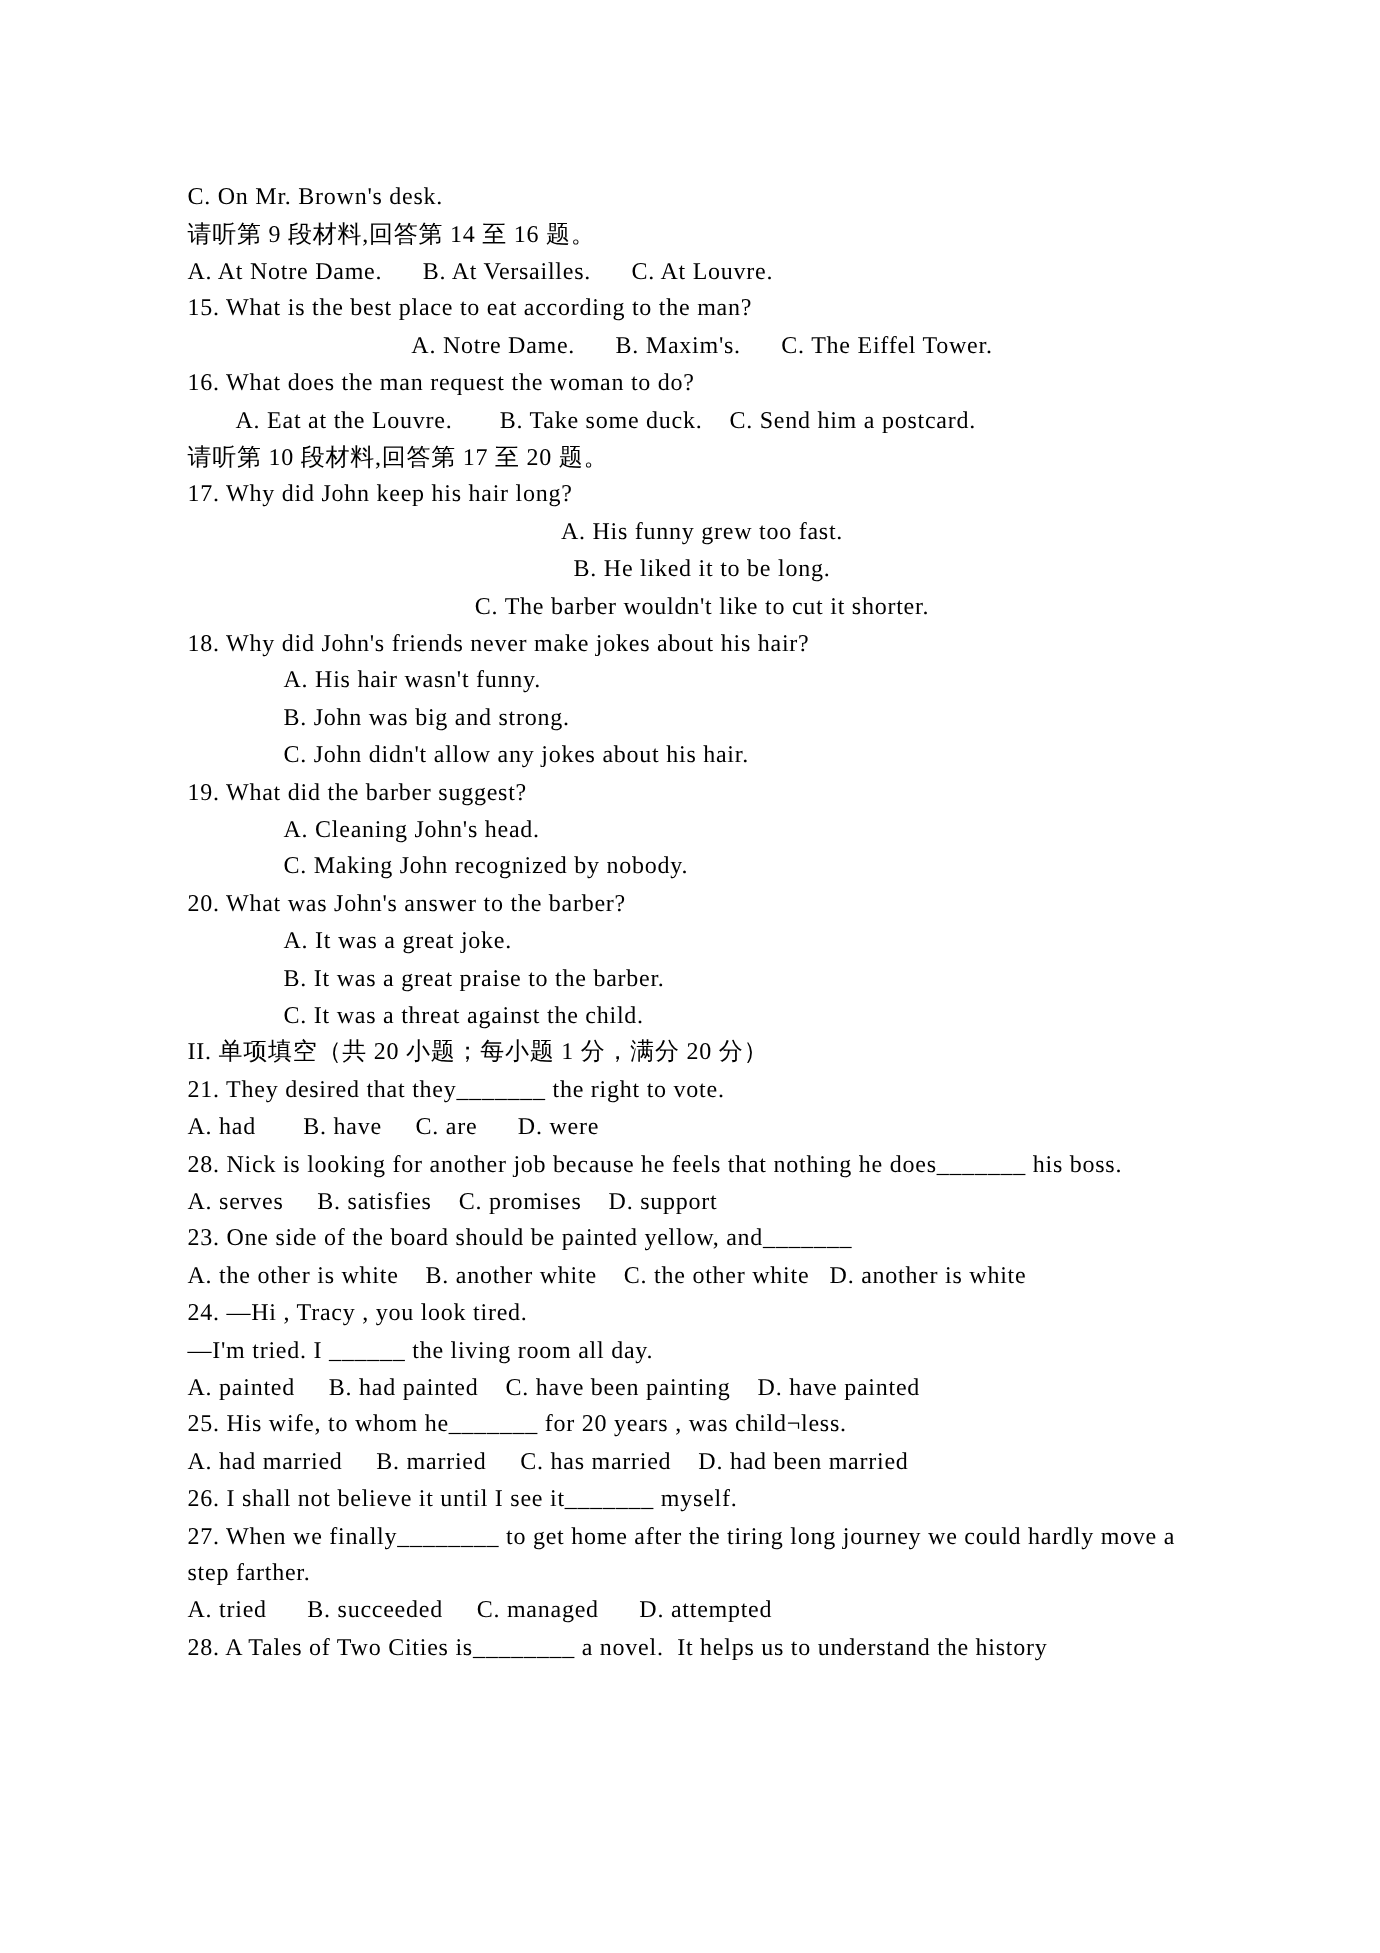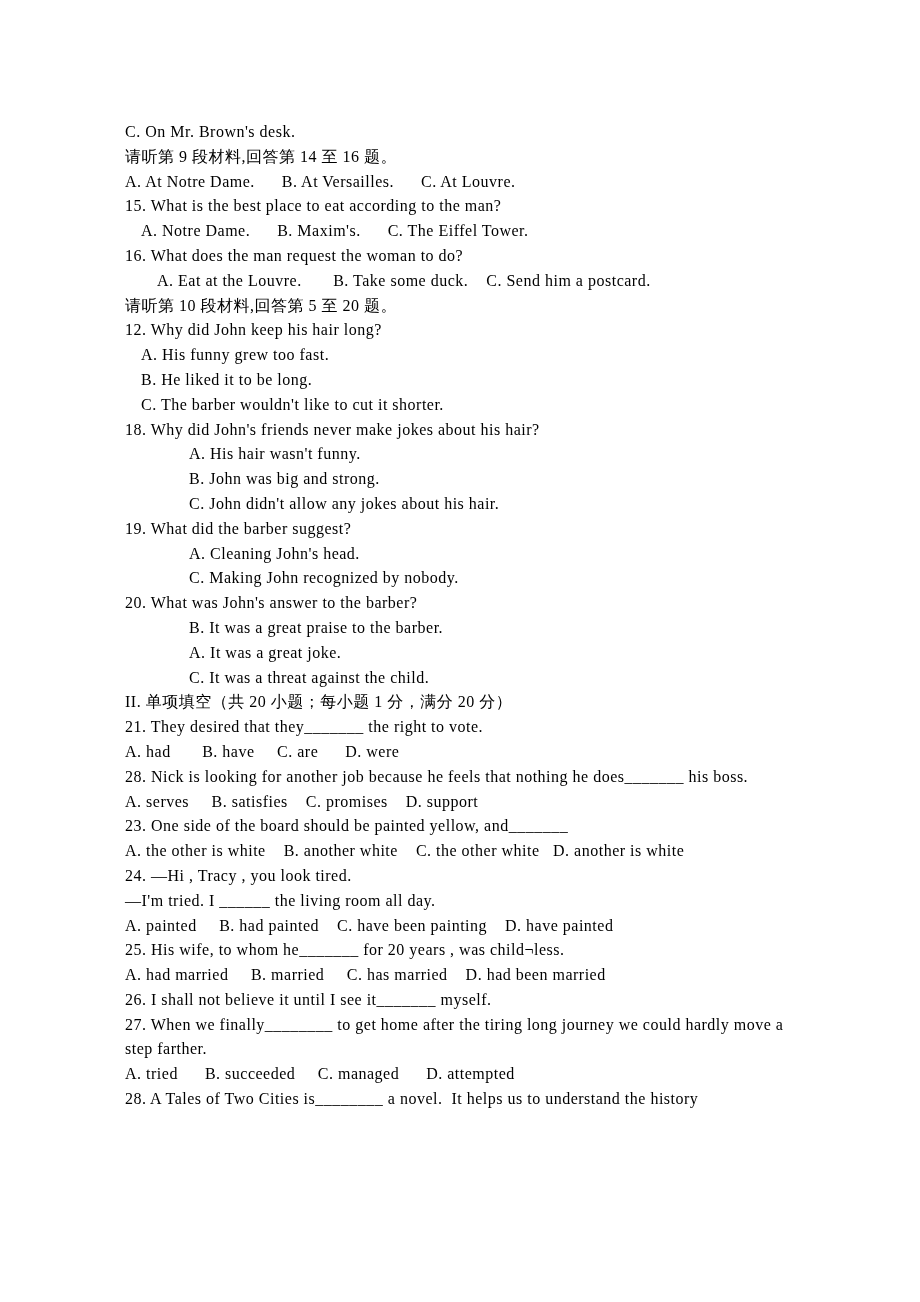--- a/index.html
+++ b/index.html
@@ -15,7 +15,7 @@
       letter-spacing: 0.5px;
     }
     .line { margin: 0; white-space: pre-wrap; }
-    .indent-1 { padding-left: 1em; }
+    .indent-1 { padding-left: 1em; text-align: center; }
     .indent-2 { padding-left: 2em; }
     .indent-4 { padding-left: 4em; font-family: Liberation Serif, serif; }
   </style>

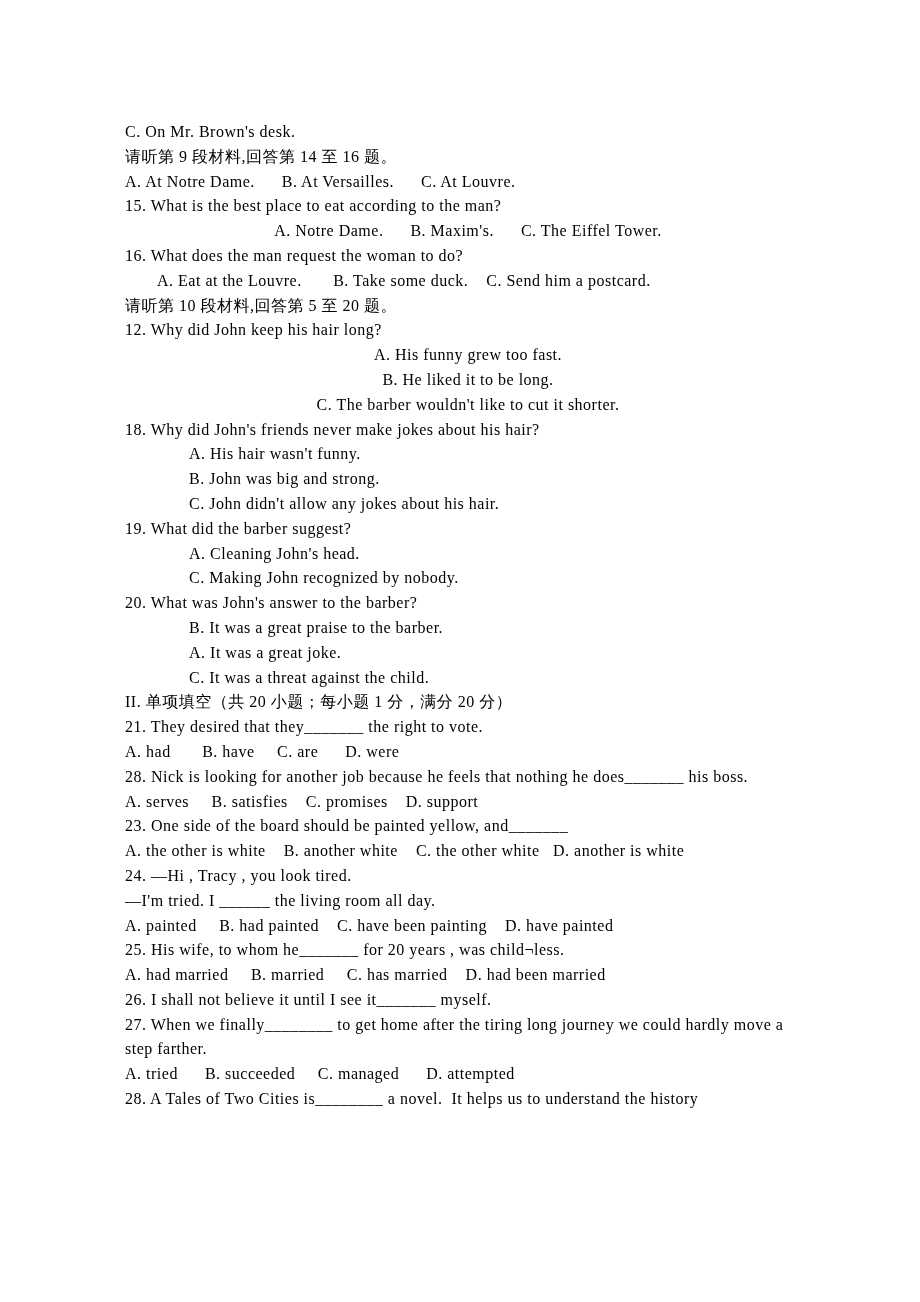--- a/index.html
+++ b/index.html
@@ -30,7 +30,7 @@
     <p class="line indent-1">A. Notre Dame.      B. Maxim's.      C. The Eiffel Tower.</p>
     <p class="line ">16. What does the man request the woman to do?</p>
     <p class="line indent-2">A. Eat at the Louvre.       B. Take some duck.    C. Send him a postcard.</p>
-    <p class="line ">请听第 10 段材料,回答第 5 至 20 题。</p>
+    <p class="line ">请听第 10 段材料,回答第 17 至 20 题。</p>
     <p class="line ">12. Why did John keep his hair long?</p>
     <p class="line indent-1">A. His funny grew too fast.</p>
     <p class="line indent-1">B. He liked it to be long.</p>

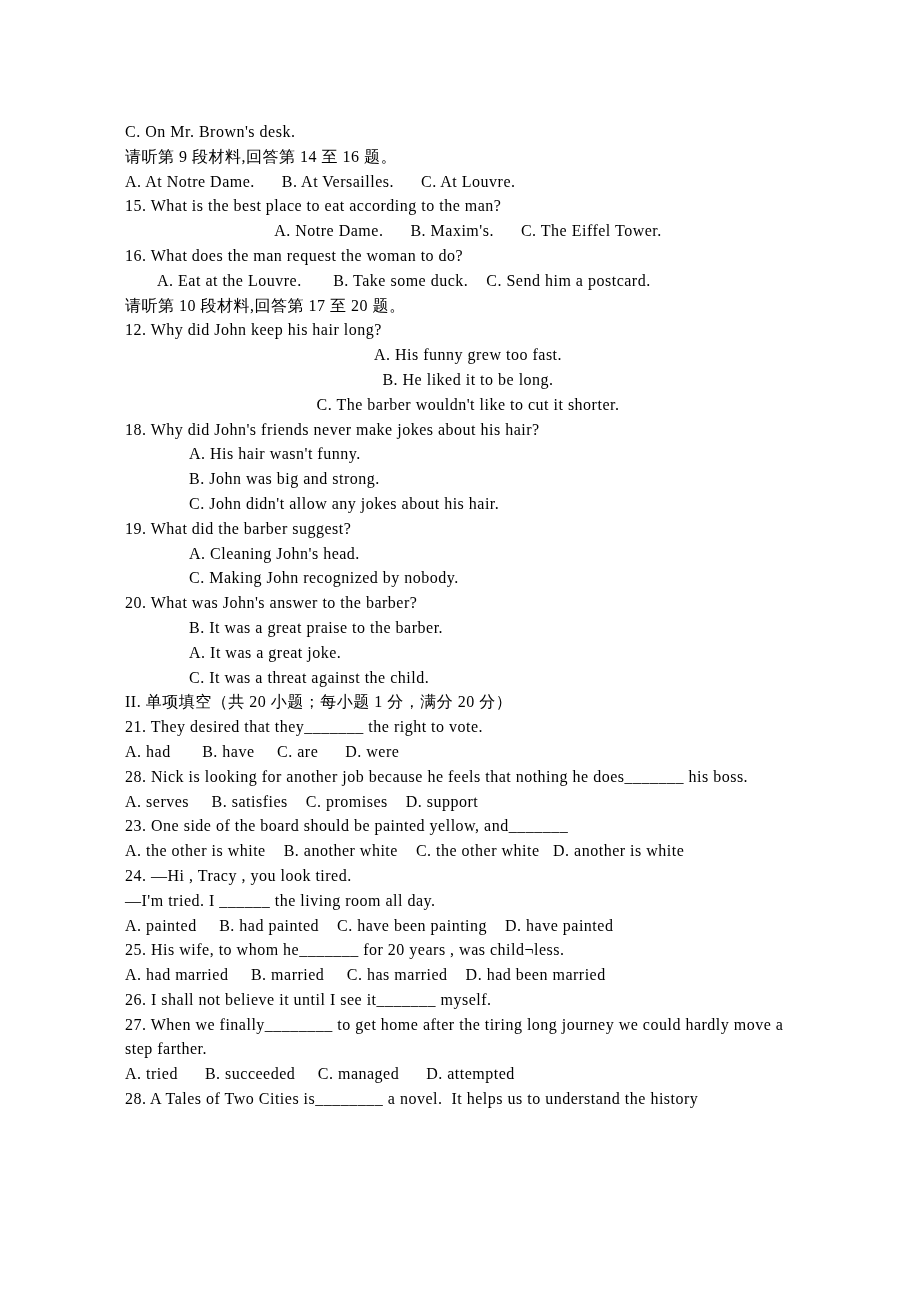--- a/index.html
+++ b/index.html
@@ -31,7 +31,7 @@
     <p class="line ">16. What does the man request the woman to do?</p>
     <p class="line indent-2">A. Eat at the Louvre.       B. Take some duck.    C. Send him a postcard.</p>
     <p class="line ">请听第 10 段材料,回答第 17 至 20 题。</p>
-    <p class="line ">12. Why did John keep his hair long?</p>
+    <p class="line ">17. Why did John keep his hair long?</p>
     <p class="line indent-1">A. His funny grew too fast.</p>
     <p class="line indent-1">B. He liked it to be long.</p>
     <p class="line indent-1">C. The barber wouldn't like to cut it shorter.</p>

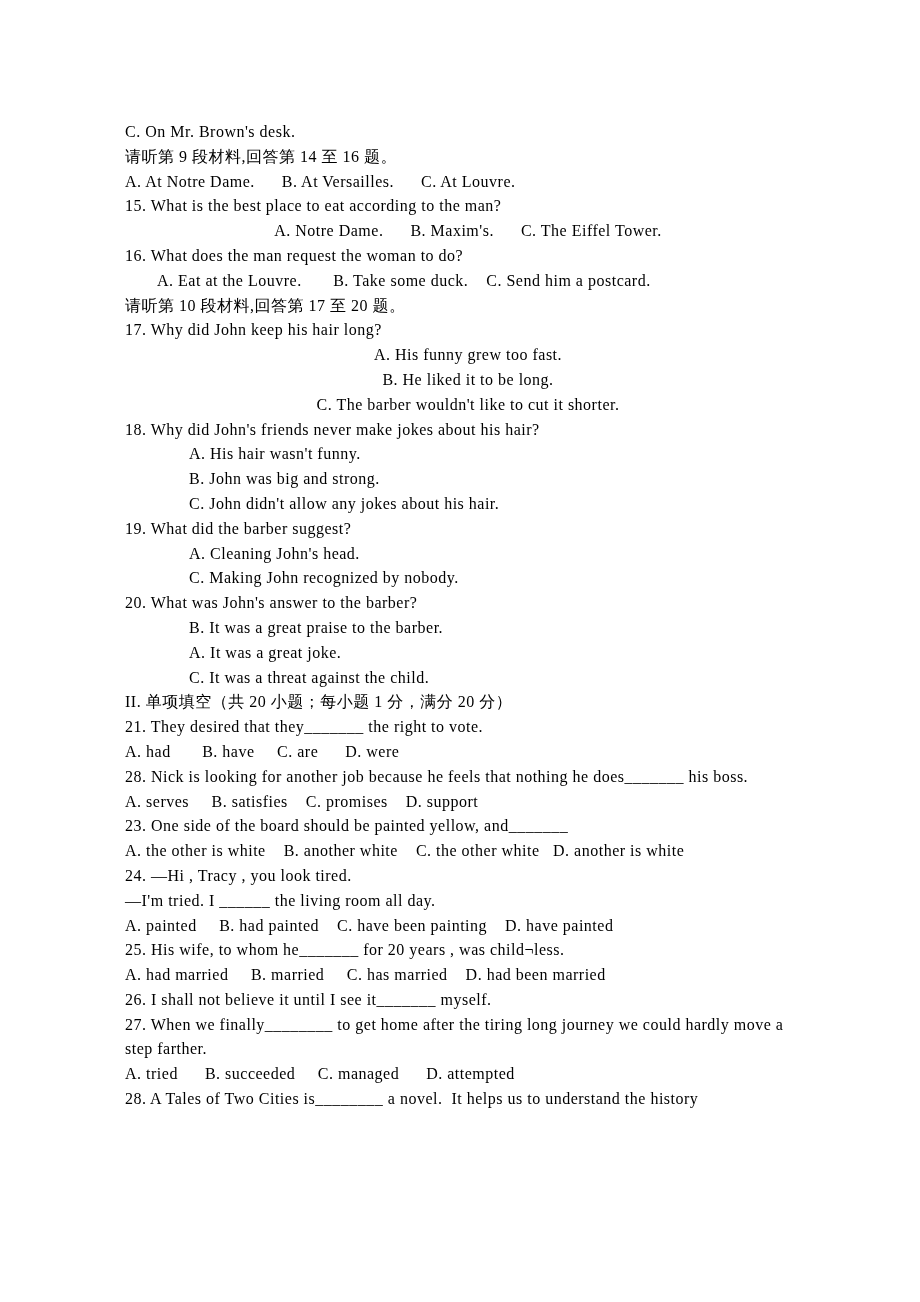--- a/index.html
+++ b/index.html
@@ -43,8 +43,8 @@
     <p class="line indent-4">A. Cleaning John's head.</p>
     <p class="line indent-4">C. Making John recognized by nobody.</p>
     <p class="line ">20. What was John's answer to the barber?</p>
+    <p class="line indent-4">A. It was a great joke.</p>
     <p class="line indent-4">B. It was a great praise to the barber.</p>
-    <p class="line indent-4">A. It was a great joke.</p>
     <p class="line indent-4">C. It was a threat against the child.</p>
     <p class="line ">II. 单项填空（共 20 小题；每小题 1 分，满分 20 分）</p>
     <p class="line ">21. They desired that they_______ the right to vote.</p>

